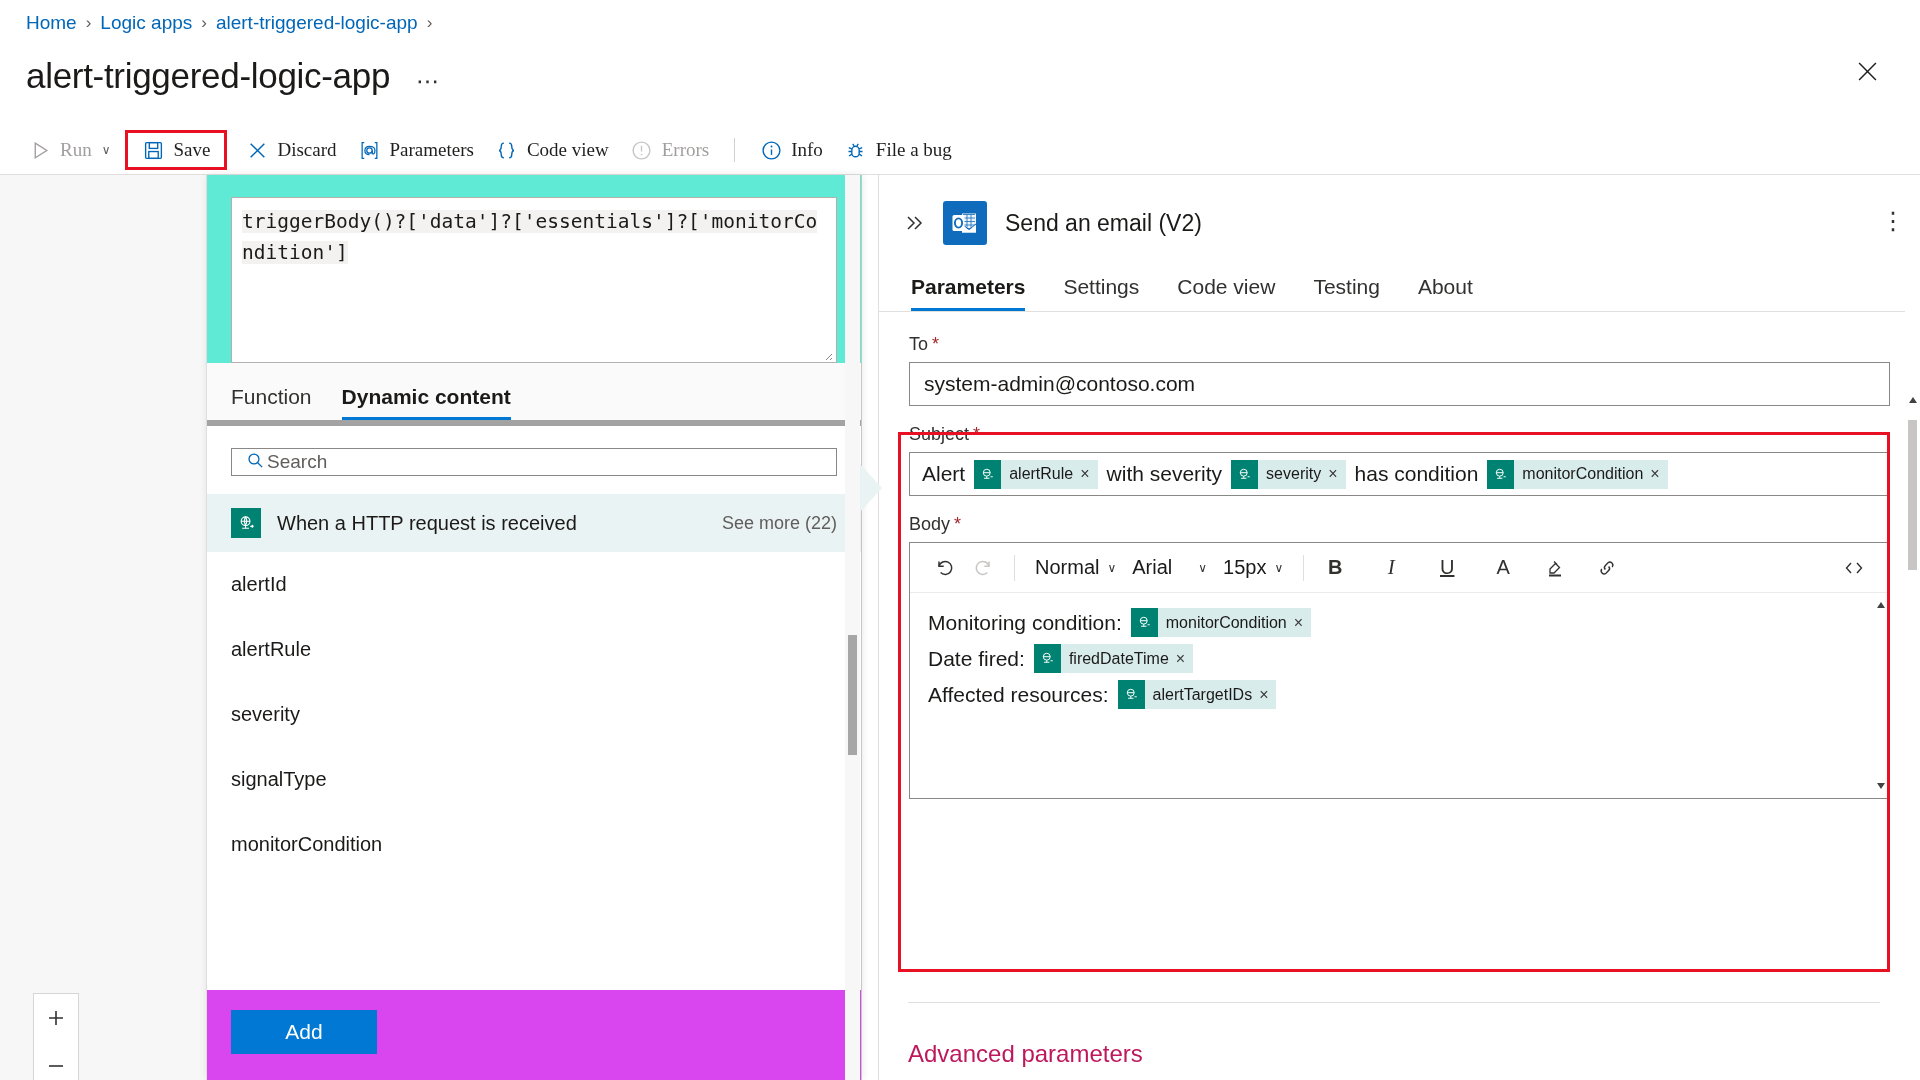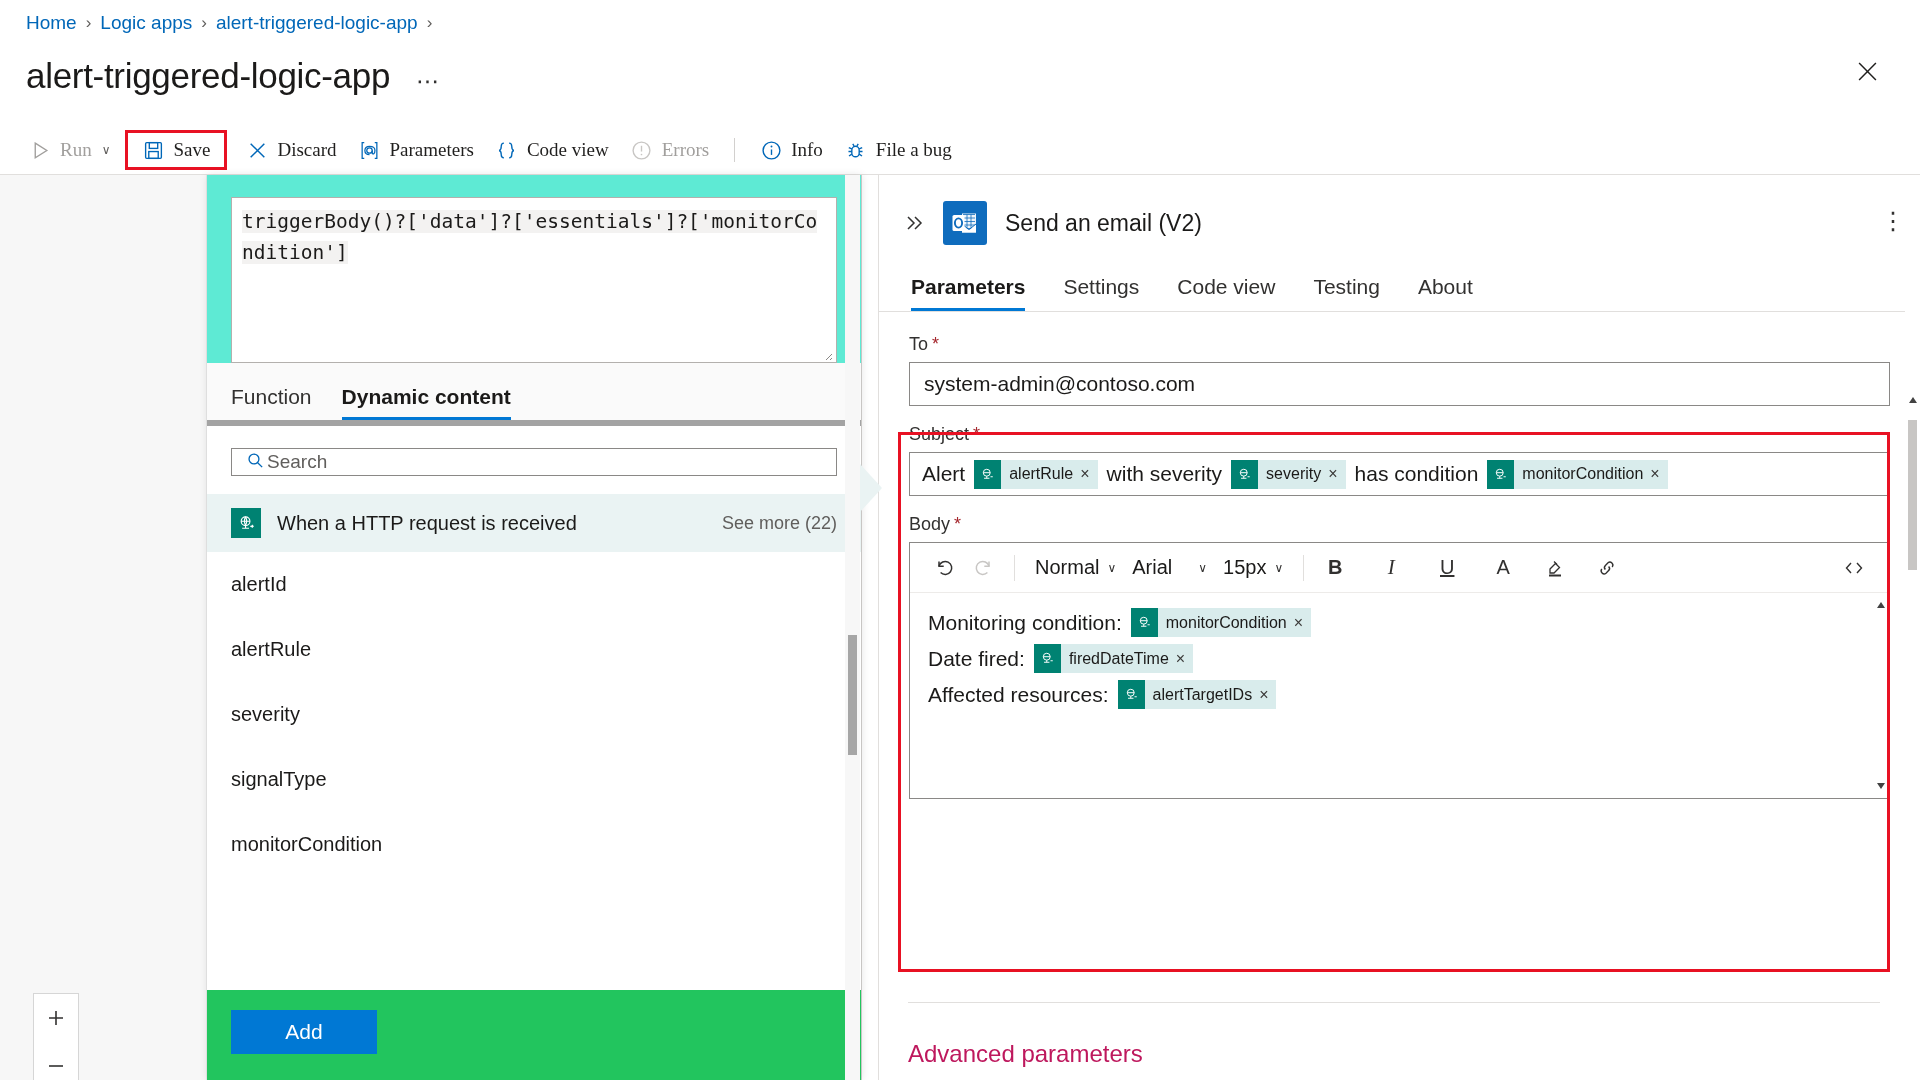--- a/index.html
+++ b/index.html
@@ -175,7 +175,7 @@
   .sb-arrow svg { width:9px; height:9px; }
 
   .flyout-footer {
-    padding: 20px 24px 26px 24px; background:#22c55e;
+    padding: 20px 24px 26px 24px; background:#d946ef;
   }
   .add-btn {
     background:#0078d4; color:#fff; border:none;

